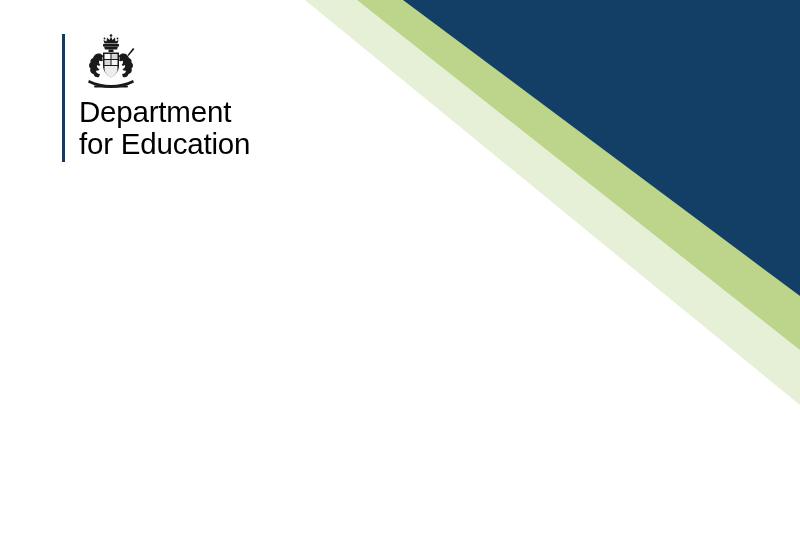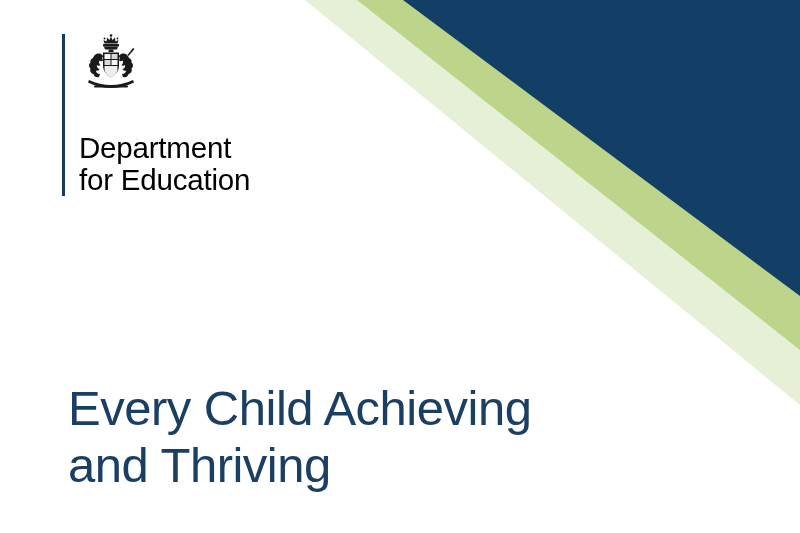--- a/index.html
+++ b/index.html
@@ -52,7 +52,6 @@
     display: flex;
     flex-direction: column;
     justify-content: flex-start;
-    gap: 36px;
   }
   .crest {
     width: 60px;

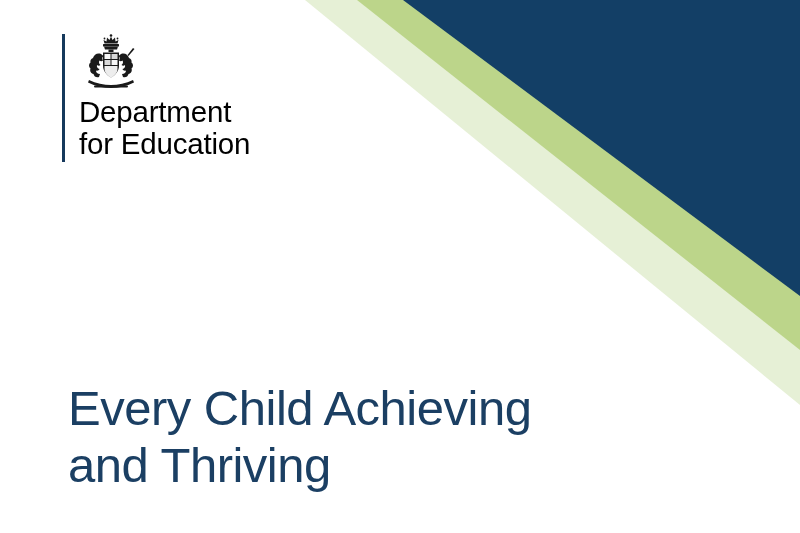--- a/index.html
+++ b/index.html
@@ -148,8 +148,6 @@
     </div>
   </div>
 
-  <h1 id="cover-title">Every Child Achieving
-and Thriving</h1>
 
 </div>
 

